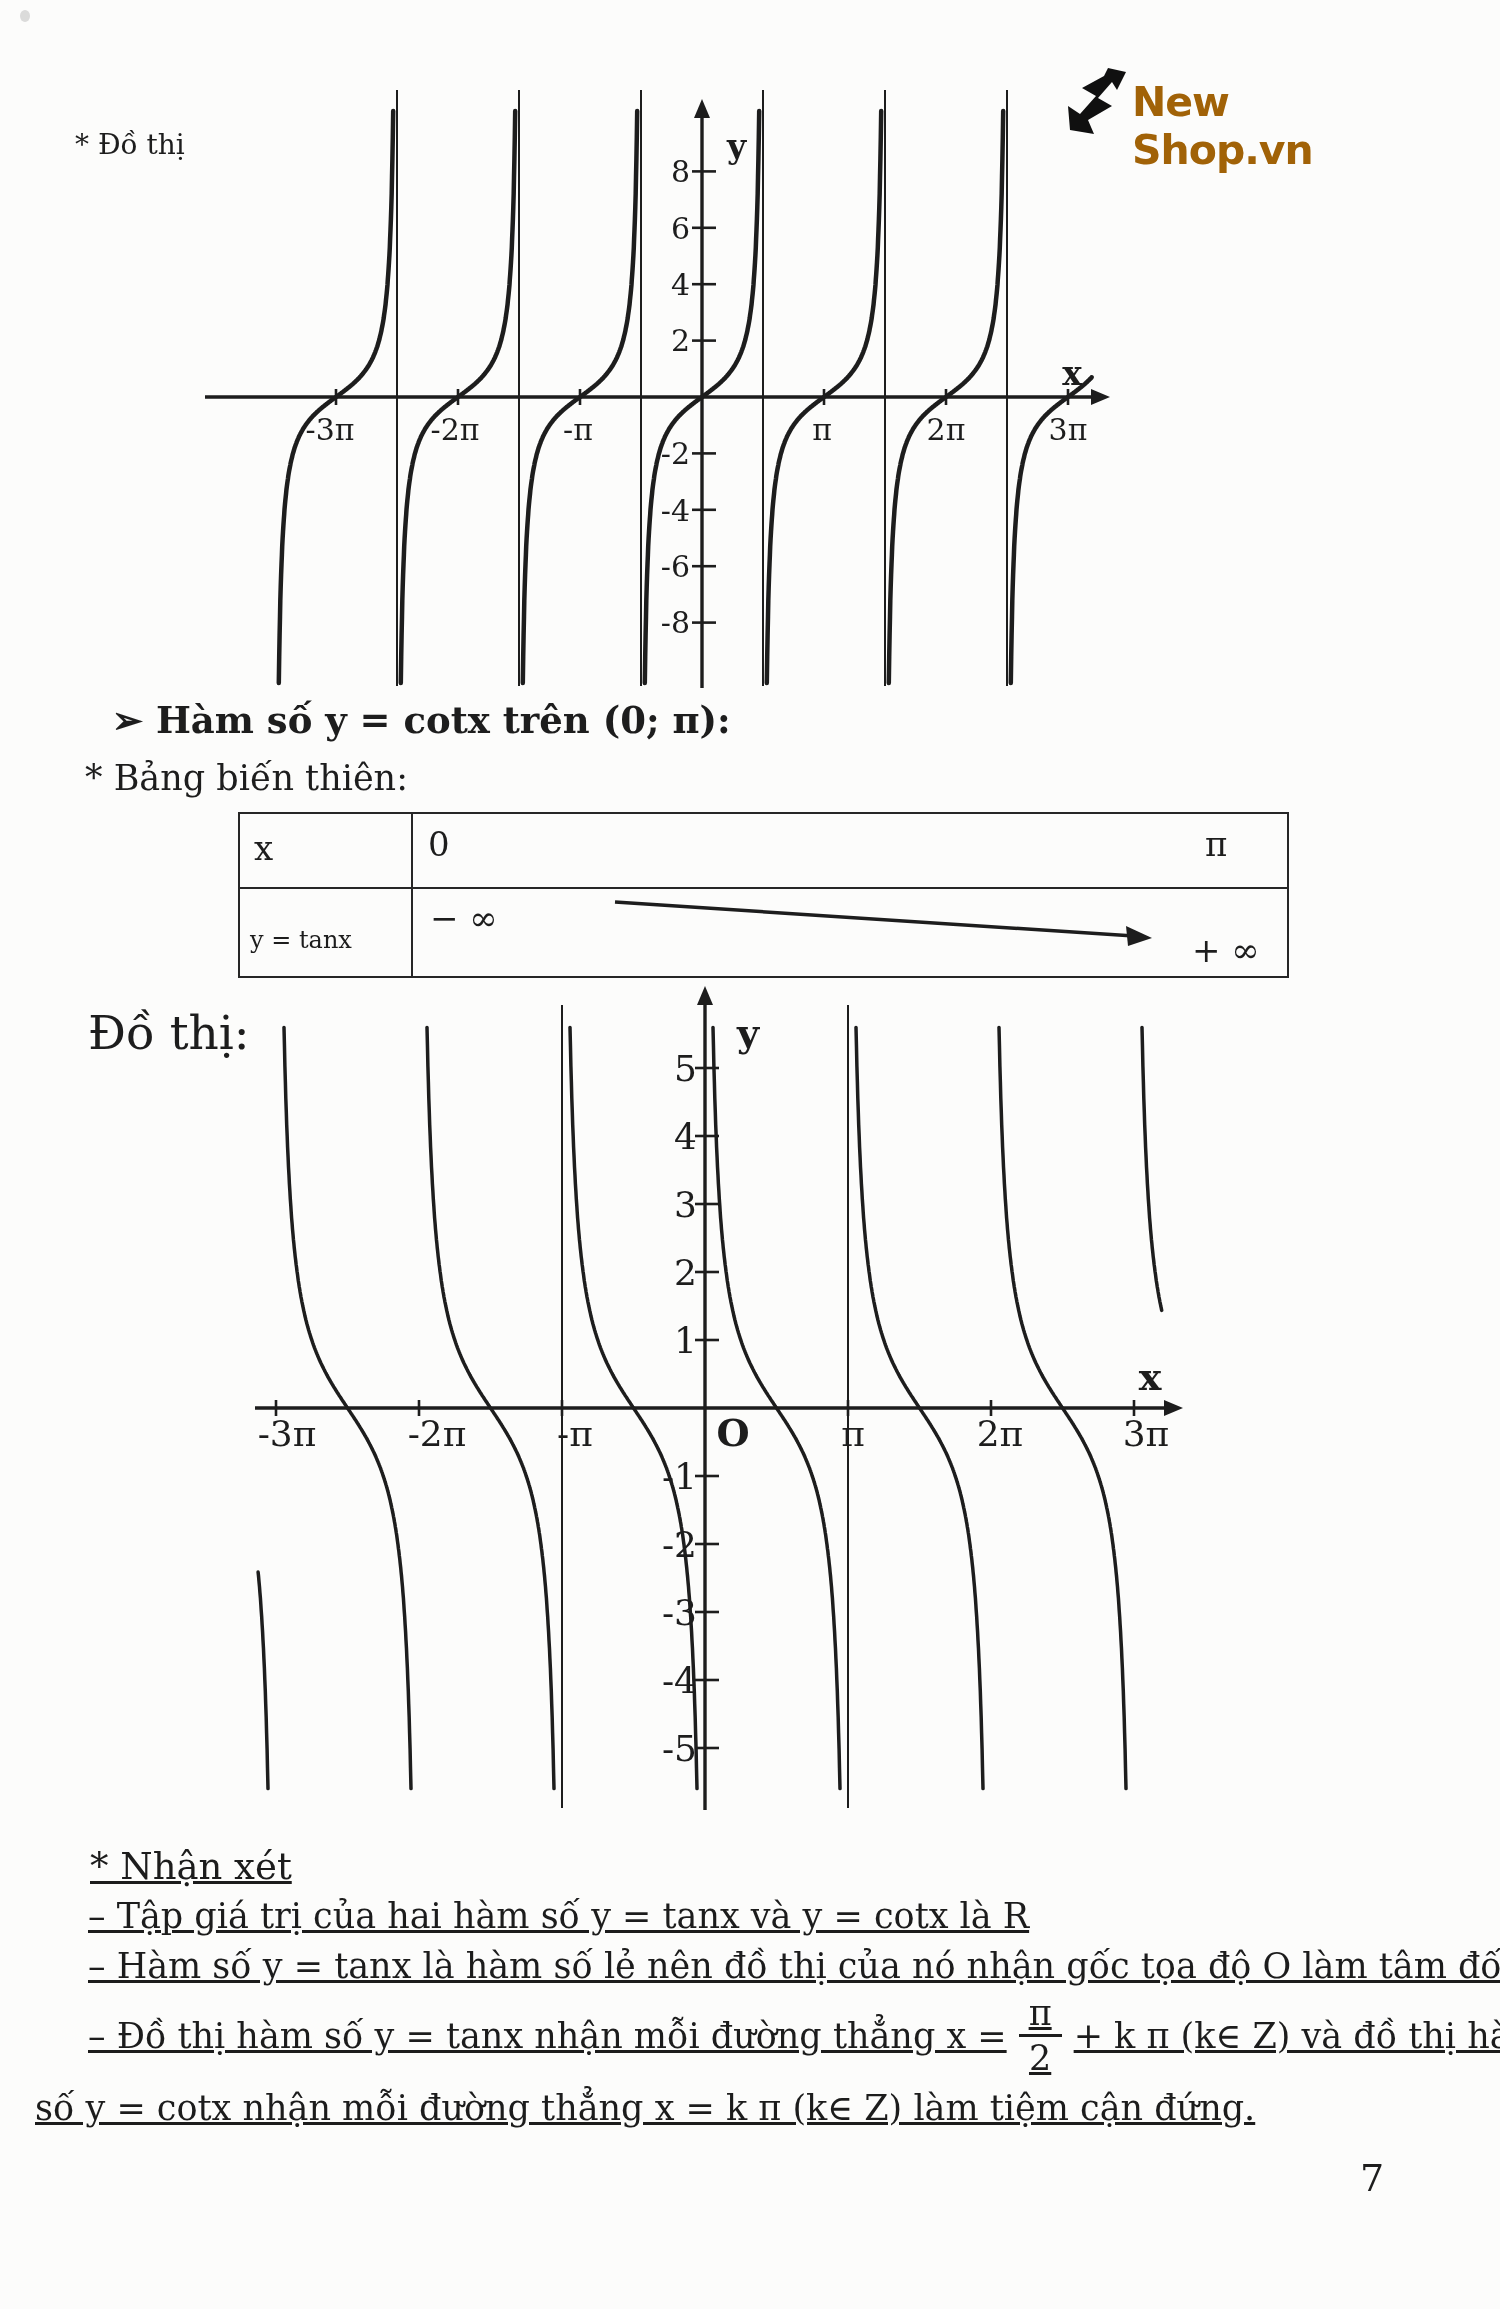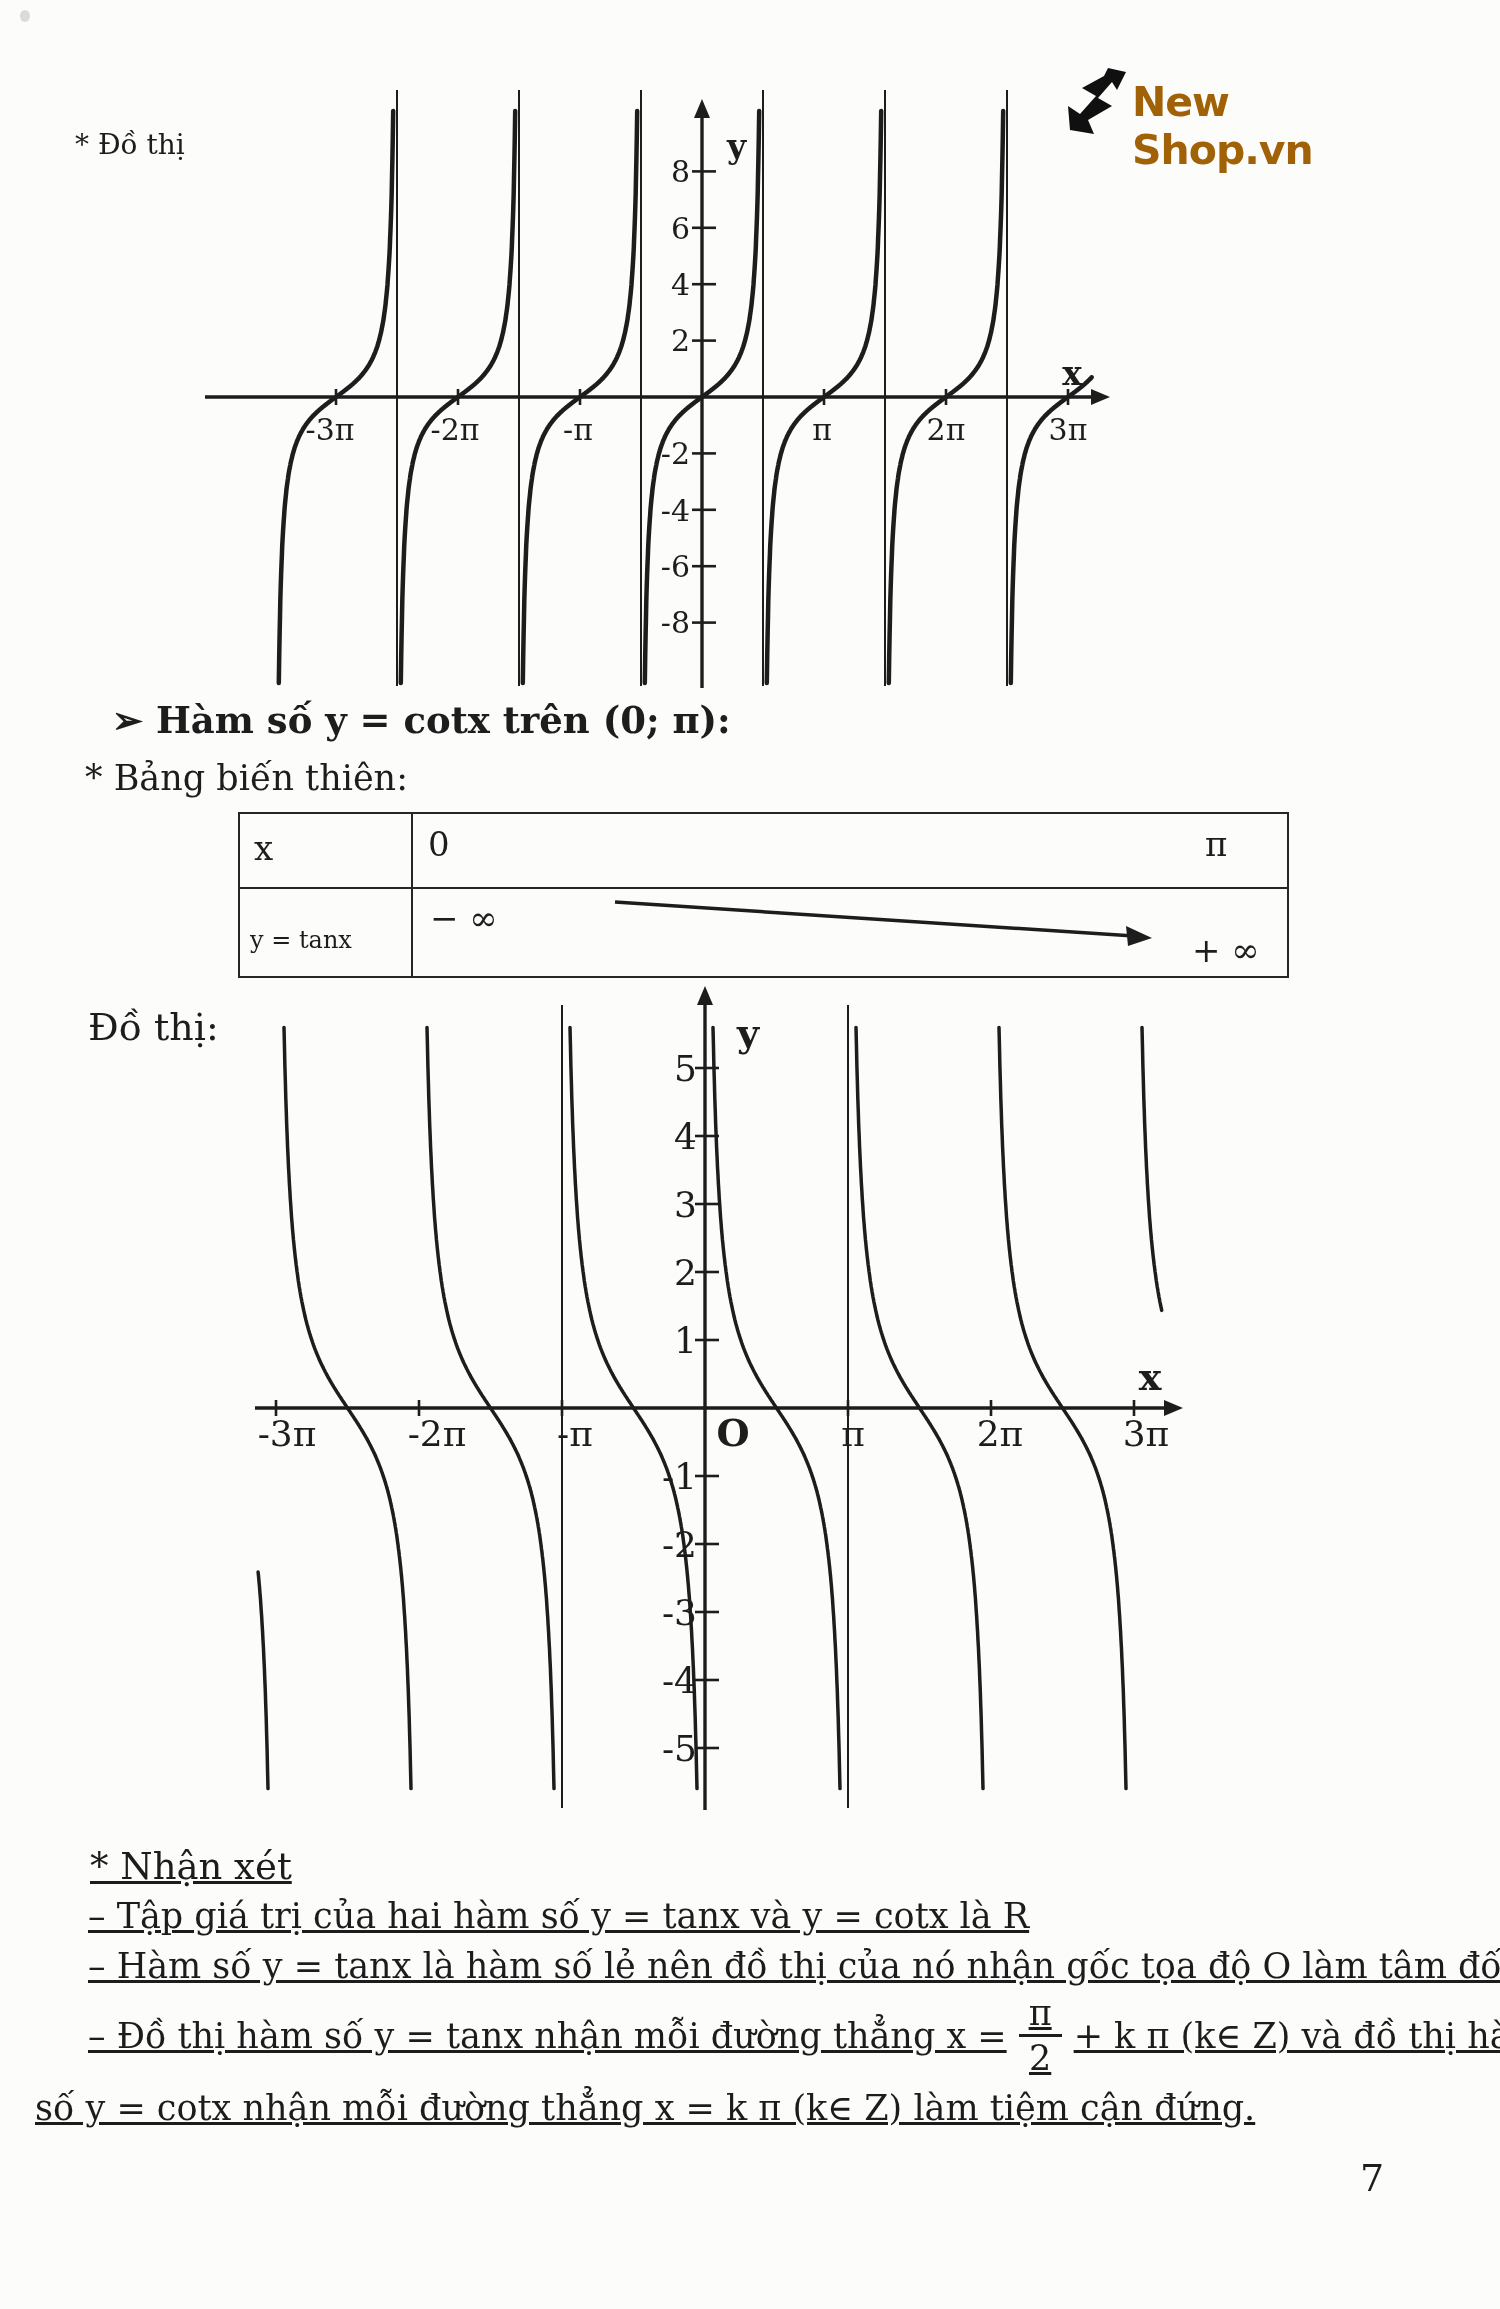--- a/index.html
+++ b/index.html
@@ -108,7 +108,7 @@
     <polygon points="1152,938 1126,926 1128,946" fill="#1d1d1d"></polygon>
   </svg>
 
-  <div class="abs serif" style="left:88px;top:1005px;font-size:38px;">Đồ thị:</div>
+  <div class="abs serif" style="left:88px;top:1005px;font-size:47px;">Đồ thị:</div>
 
   <svg class="abs" style="left:240px;top:985px;" width="950" height="835" viewBox="240 985 950 835">
       <line x1="562" y1="1005" x2="562" y2="1808" stroke="#1d1d1d" stroke-width="2"></line>

